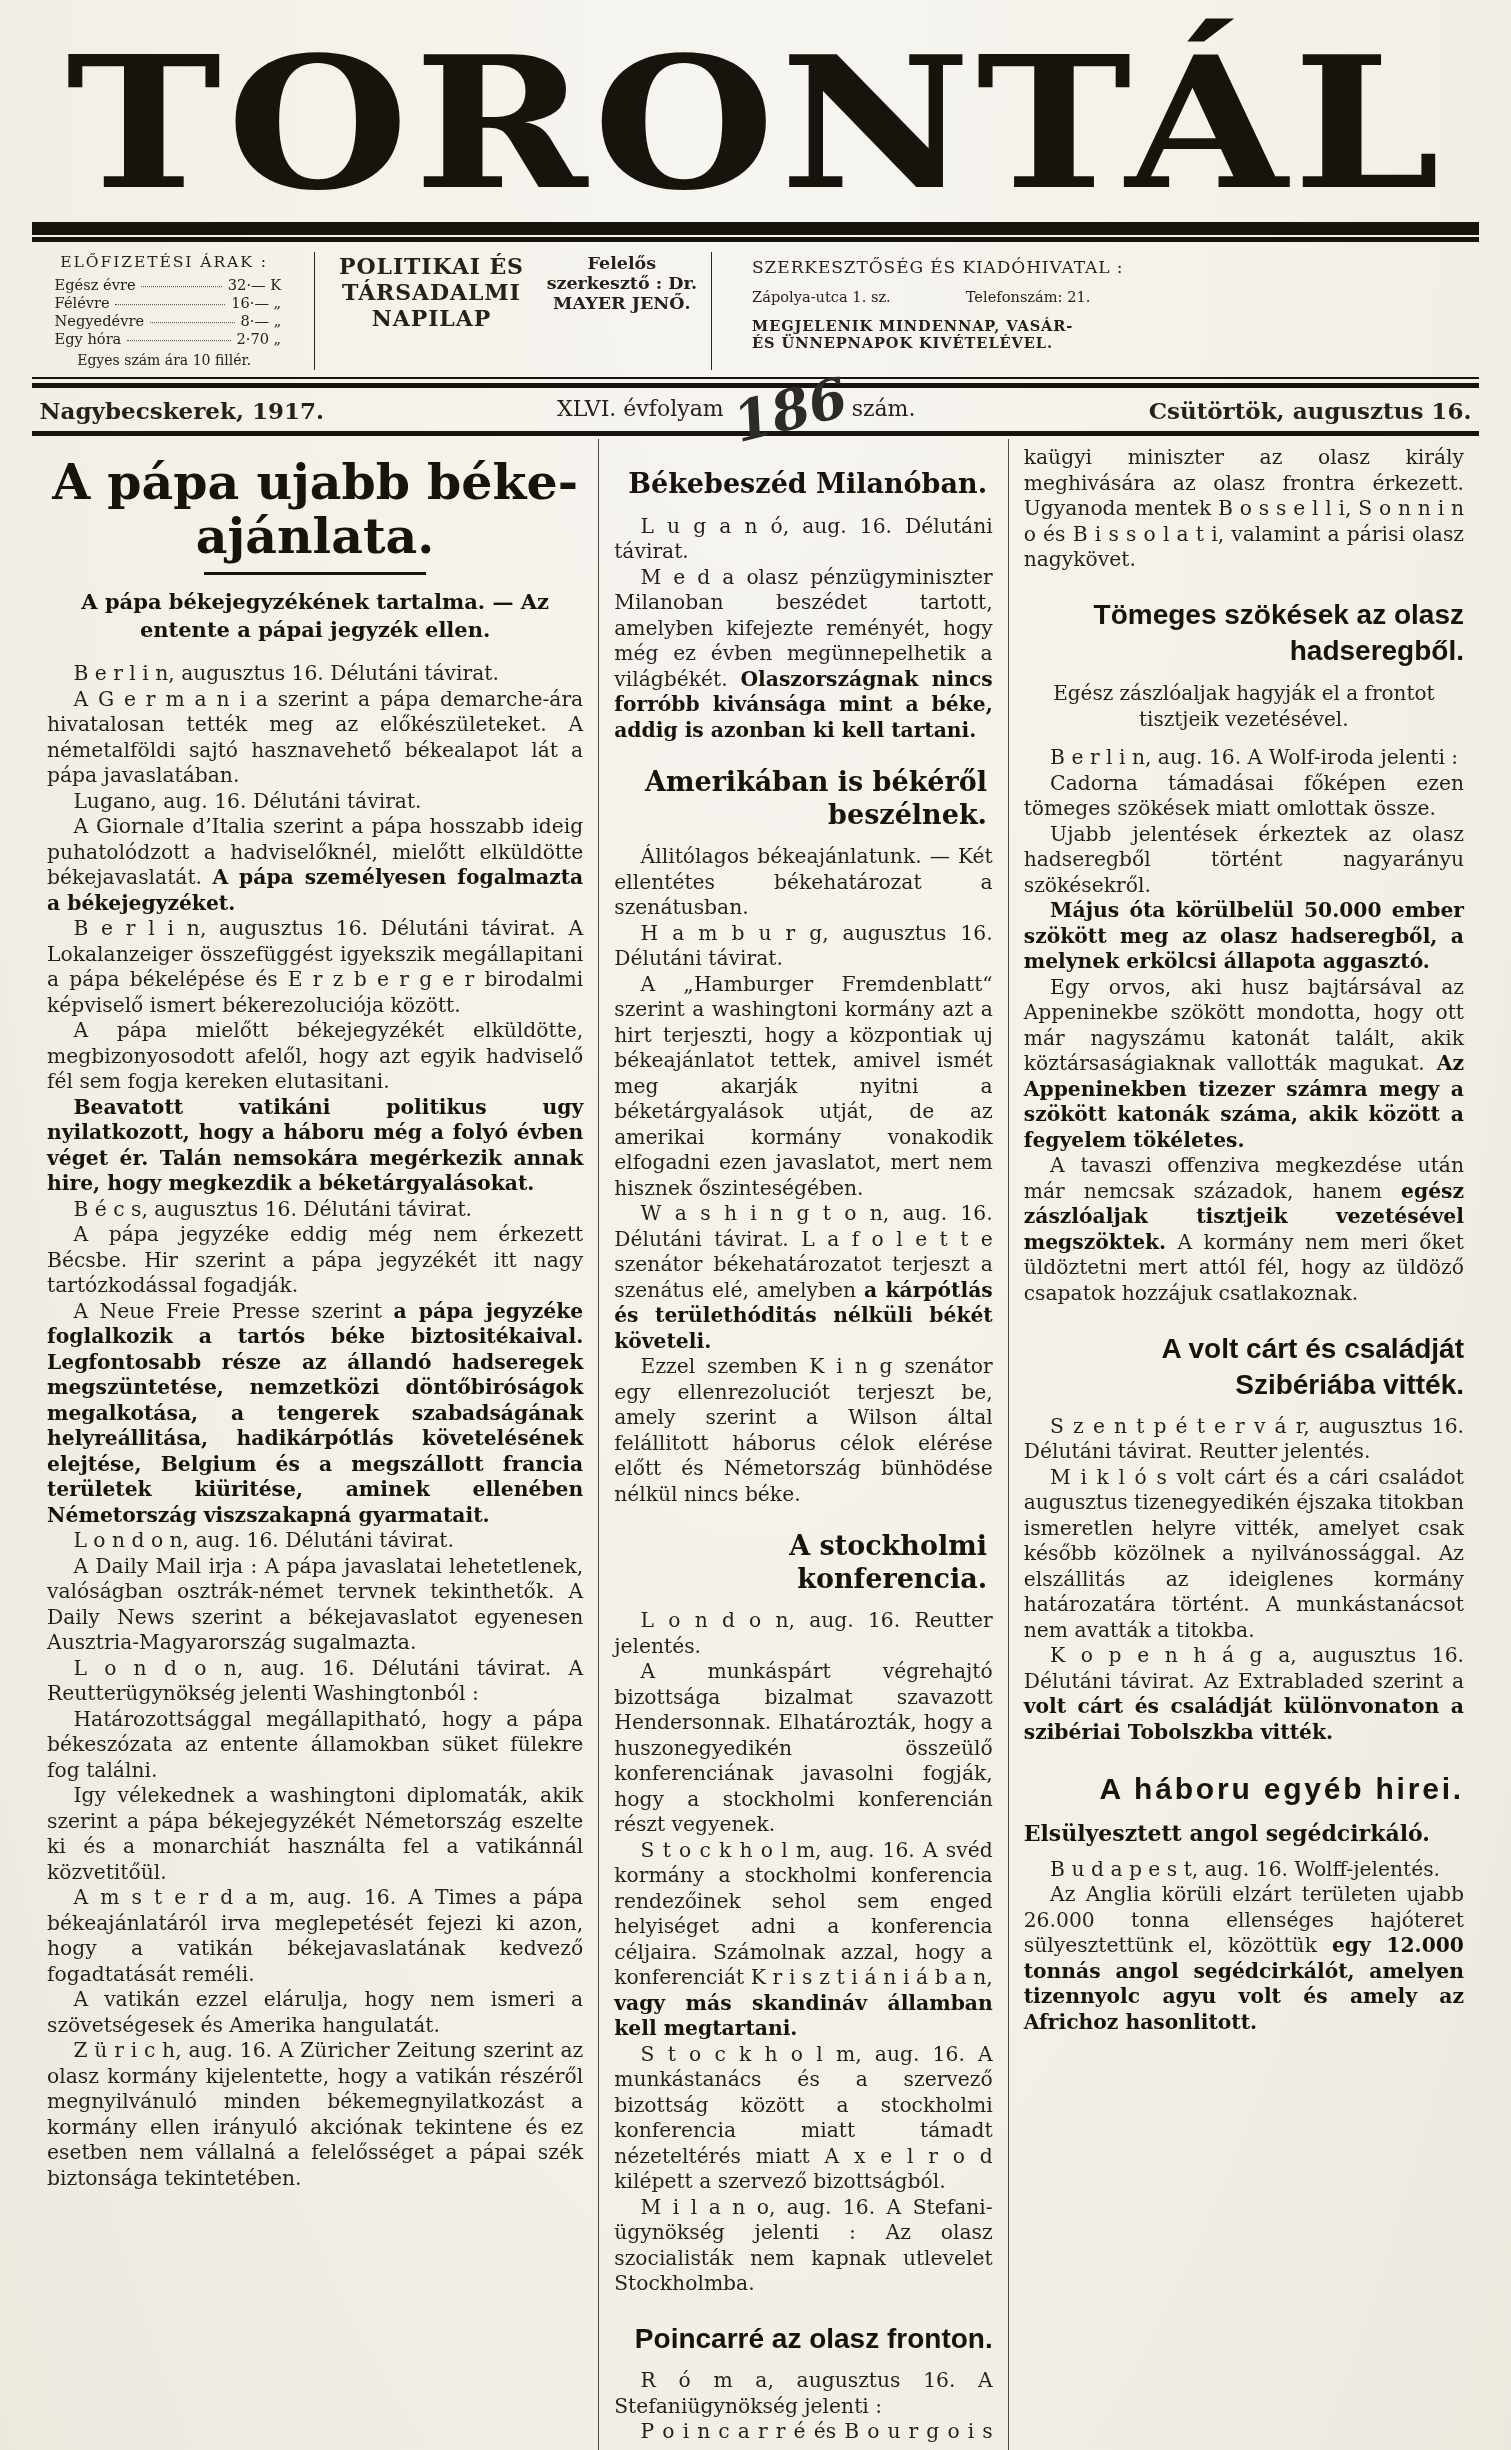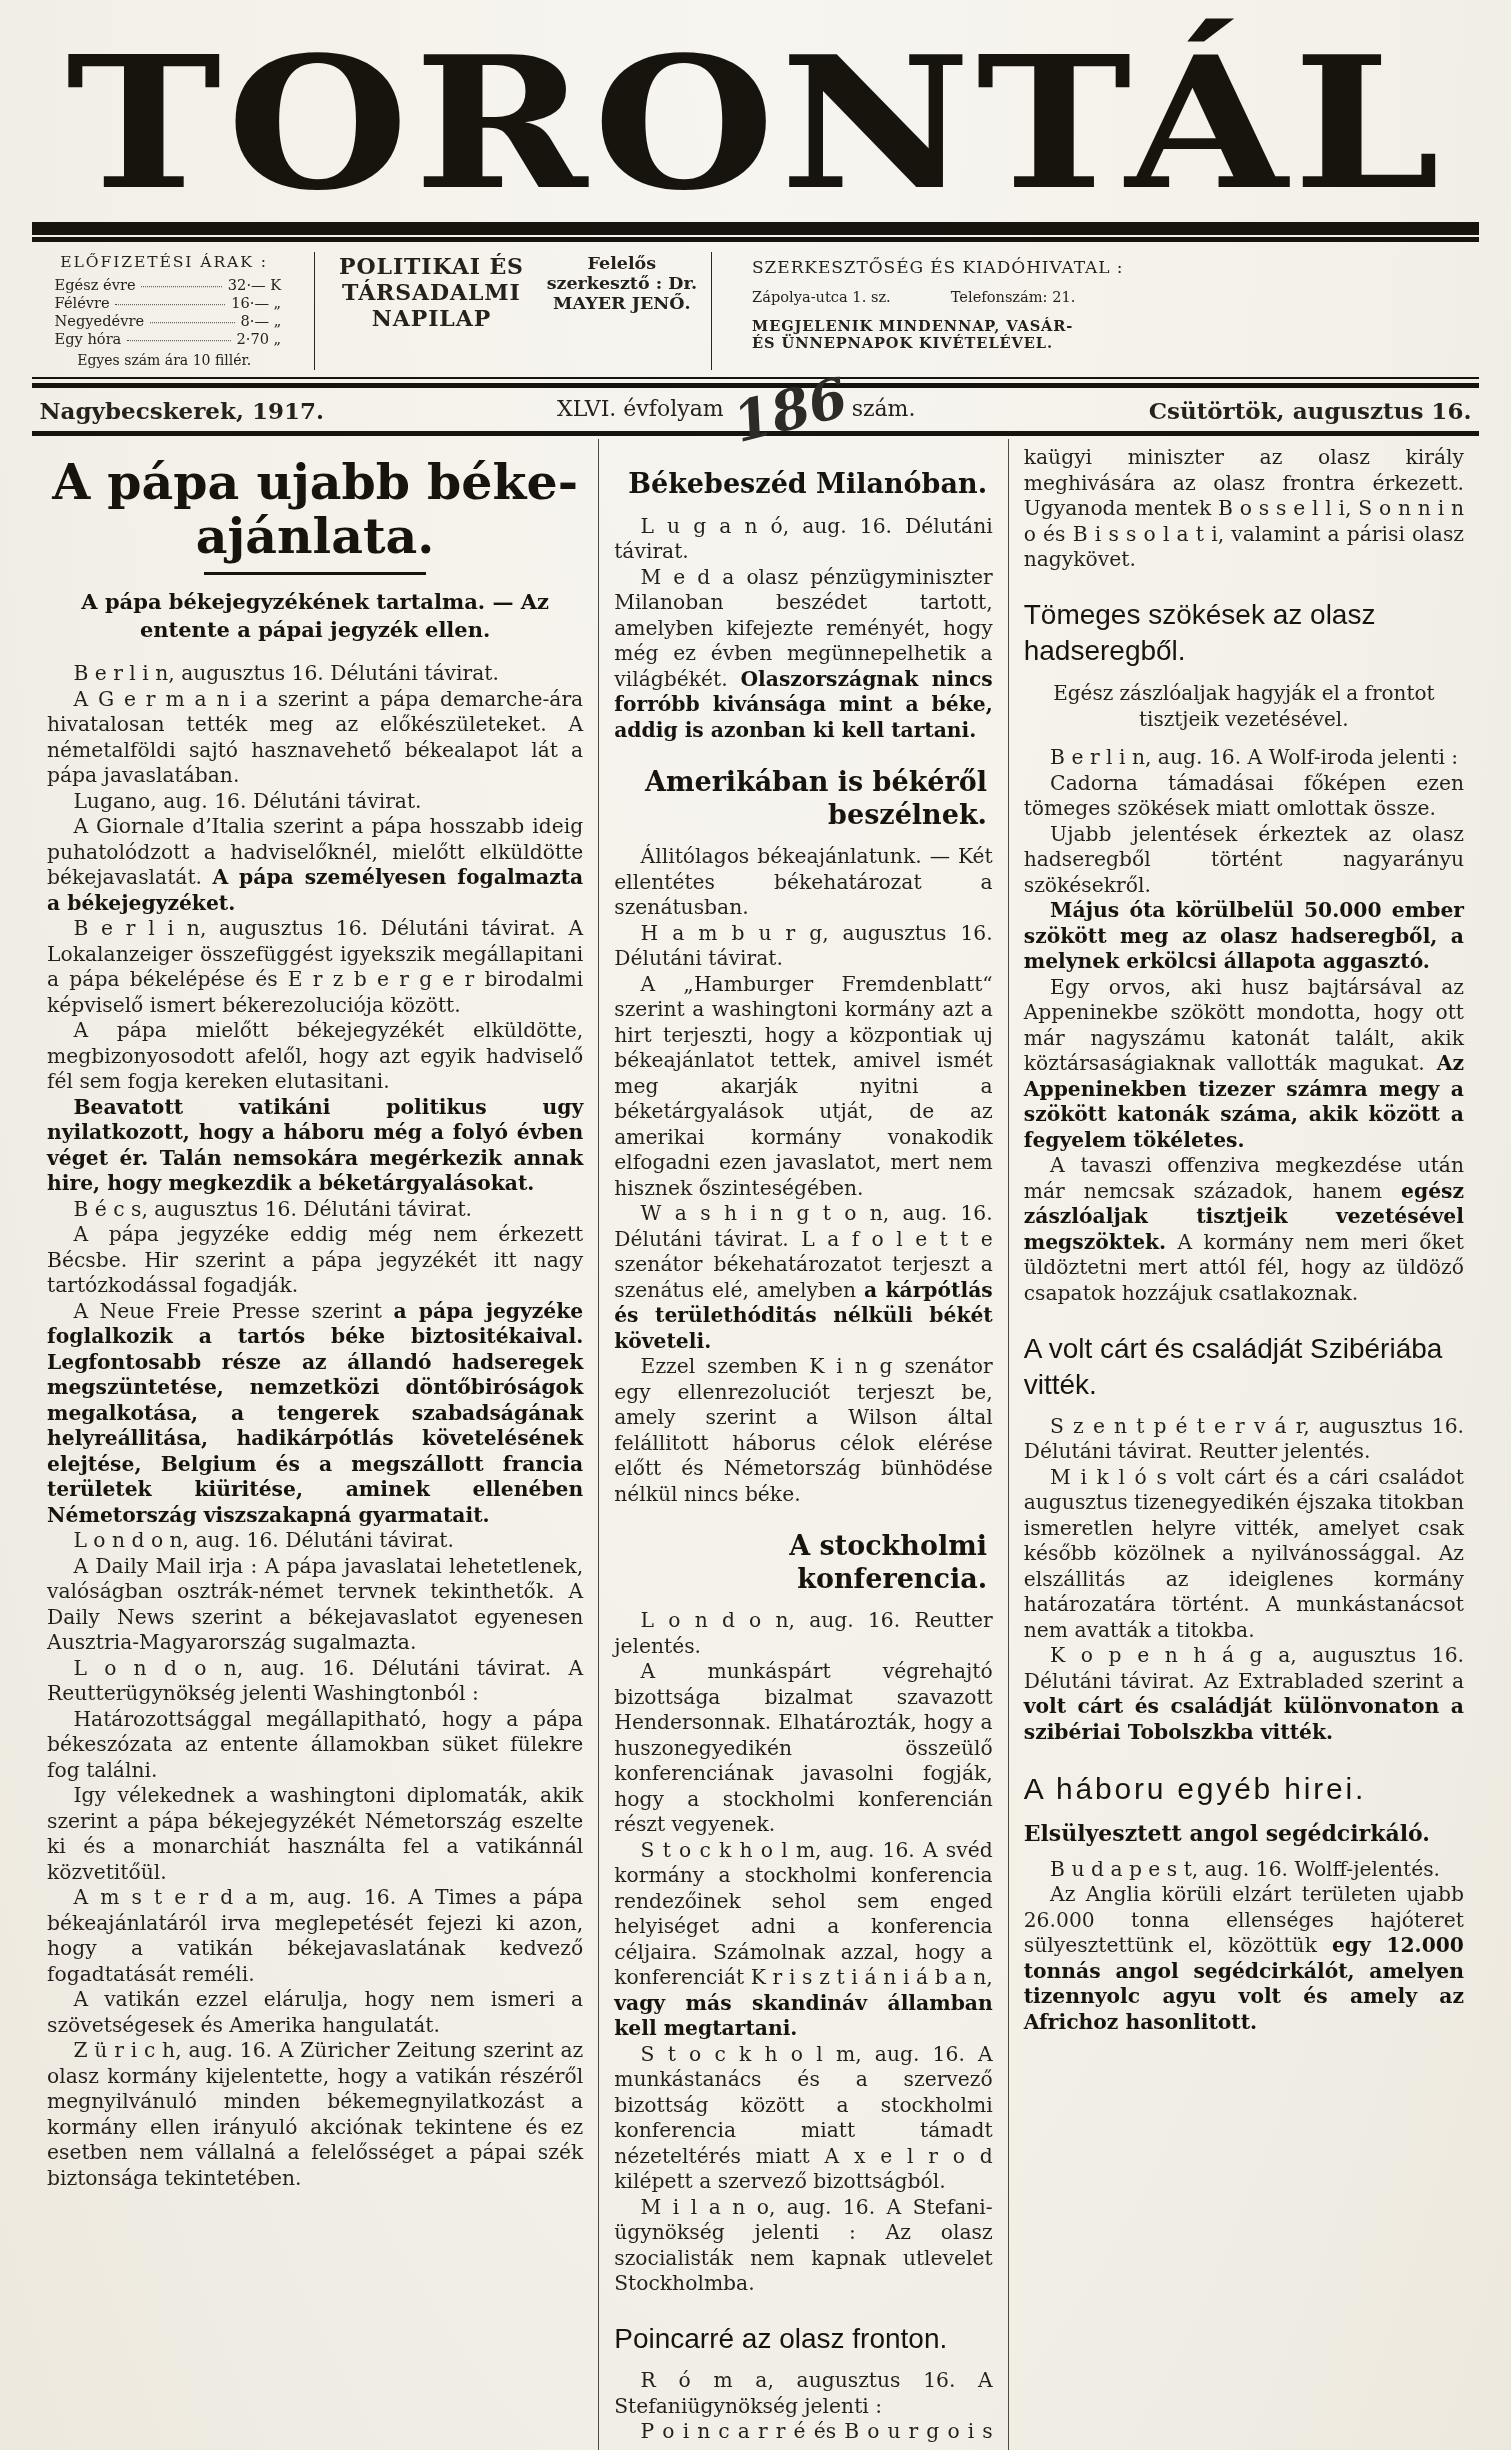--- a/index.html
+++ b/index.html
@@ -32,7 +32,7 @@
   .editor-line{font-weight:bold;font-size:17.5px}
   .info-office{width:53%;padding-left:40px;padding-top:5.7px}
   .office-l1{font-size:17px;letter-spacing:0.9px;margin-bottom:11px}
-  .office-l2{font-size:14.6px;display:flex;gap:60px}
+  .office-l2{font-size:14.6px;display:flex;gap:75px}
   .office-l3{font-size:14.6px;font-weight:bold;letter-spacing:0.9px;margin-top:11.3px}
   .office-l4{font-size:14.6px;font-weight:bold;letter-spacing:0.9px}
 

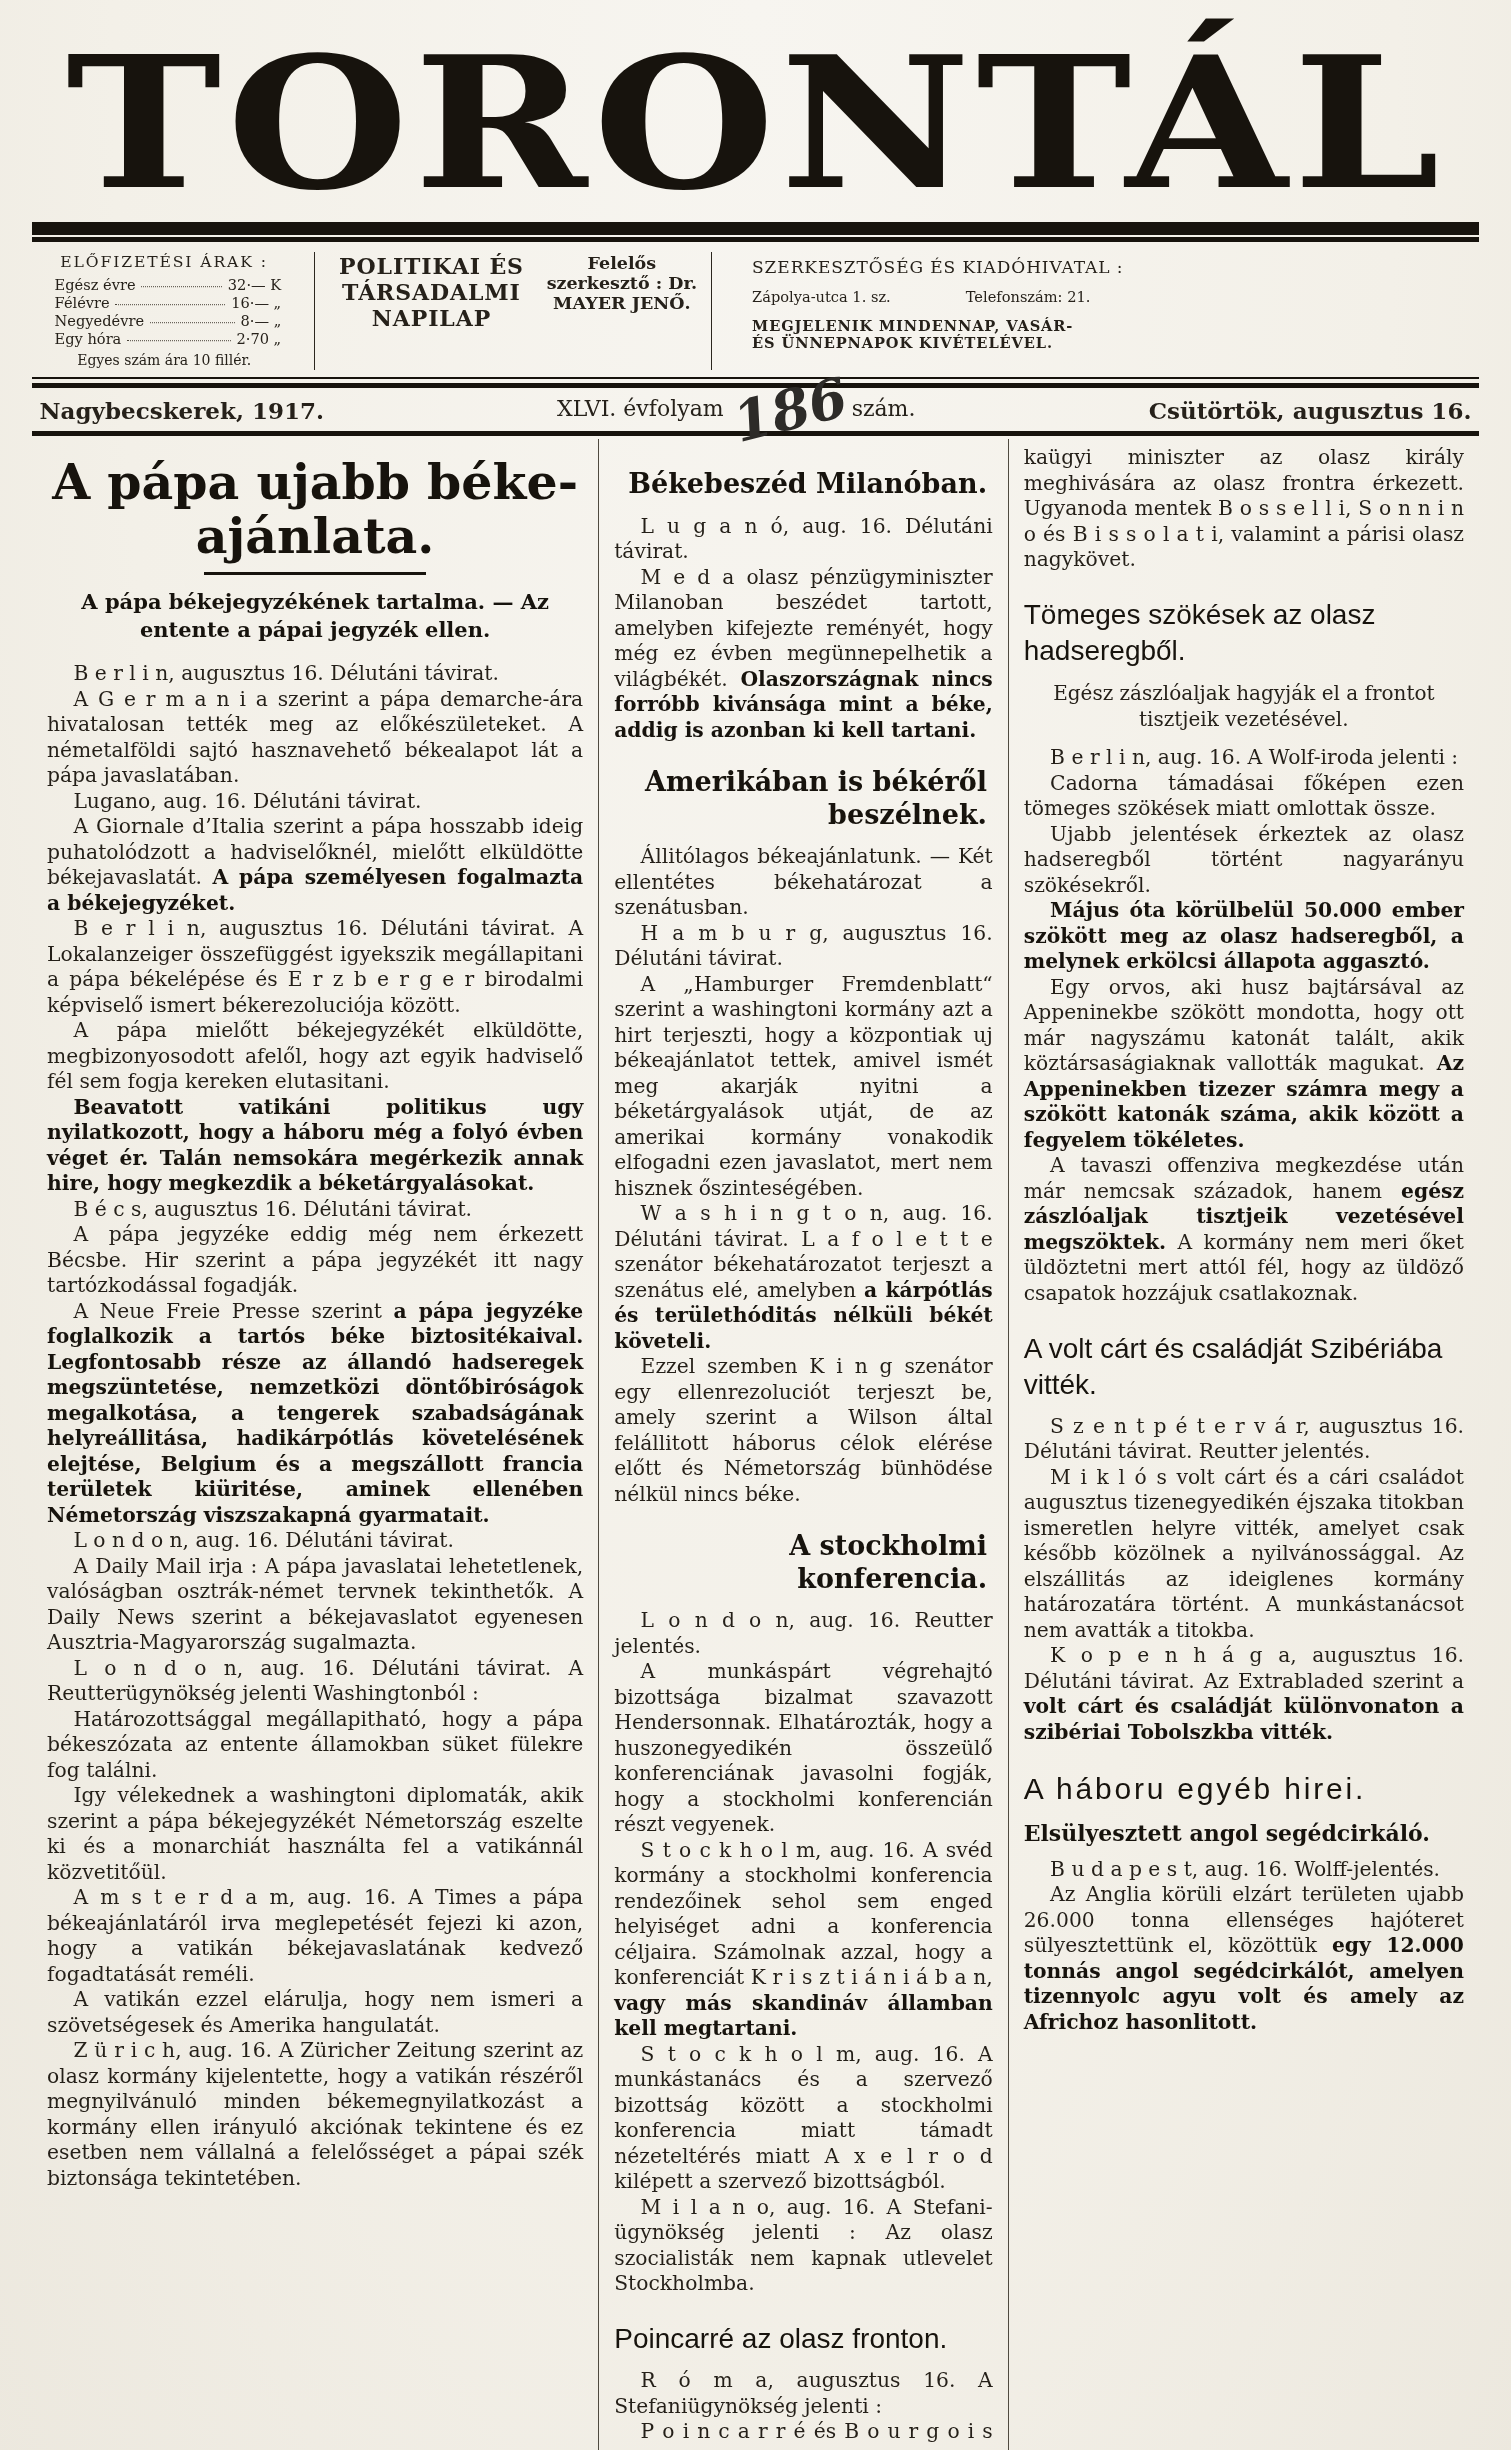--- a/index.html
+++ b/index.html
@@ -58,8 +58,8 @@
   .headline-underline{width:222px;height:2.8px;background:#17130d;margin:7.6px auto 13.2px}
   .subhead{font-weight:bold;font-size:21px;text-align:center;line-height:1.35;margin:5.7px 3.8px 17px;color:#17130d}
   .headline-serif{font-weight:bold;font-size:27px;text-align:right;line-height:1.2;margin:23px 5.7px 13.2px;color:#17130d}
-  .headline-sans{font-family:"Liberation Sans","DejaVu Sans",sans-serif;font-weight:normal;font-size:28px;
-                 text-align:left;line-height:1.28;margin:24.6px 0 11.3px;color:#17130d}
+  .headline-sans{font-family:"Liberation Sans","DejaVu Sans",sans-serif;font-weight:bold;font-size:28px;
+                 text-align:right;line-height:1.28;margin:24.6px 0 11.3px;color:#17130d}
   .headline-sans.spaced{letter-spacing:2.8px;font-size:30px}
   .deck{font-size:20px;text-align:center;line-height:1.3;margin:1.9px 7.6px 13.2px}
   .subhead-left{font-weight:bold;font-size:22px;margin:11.3px 0 11.3px;color:#17130d}

